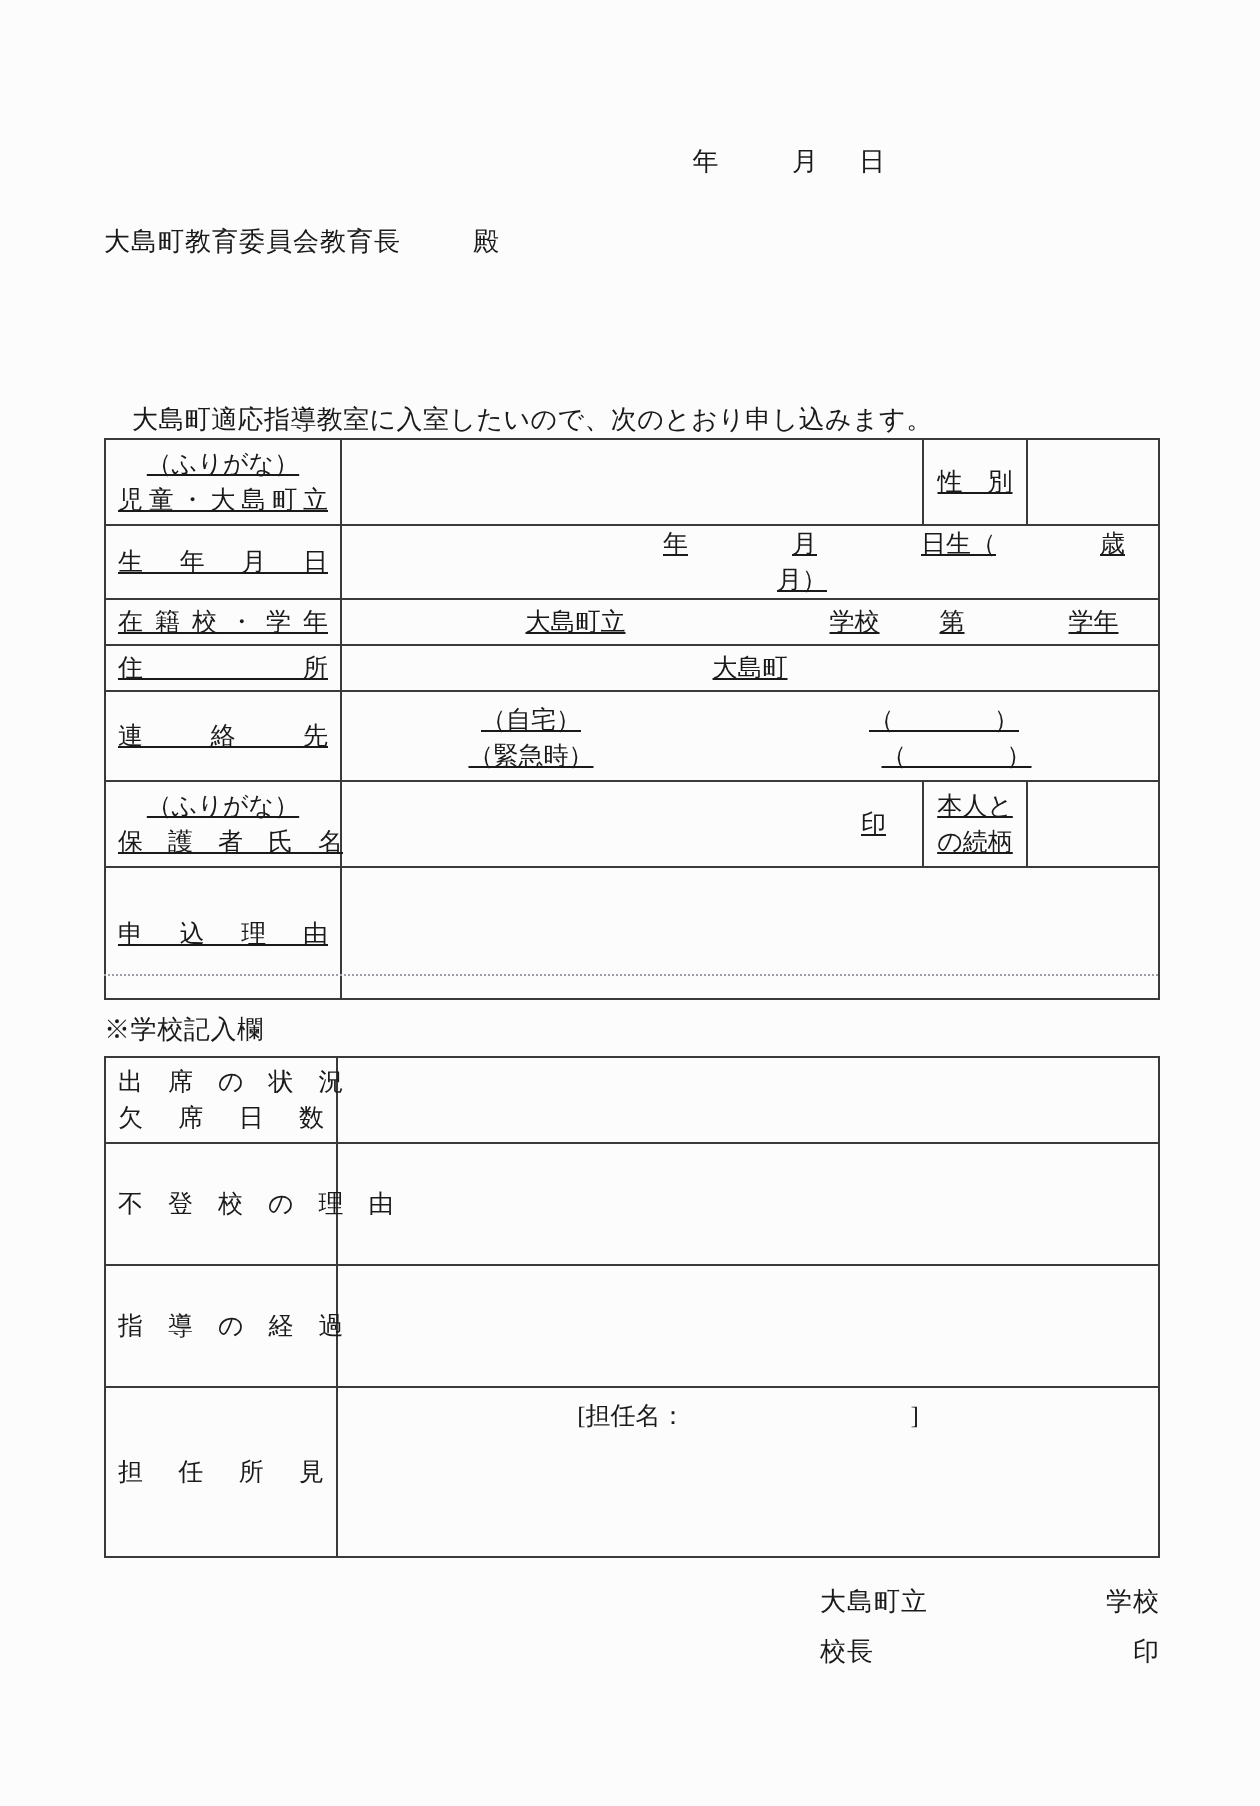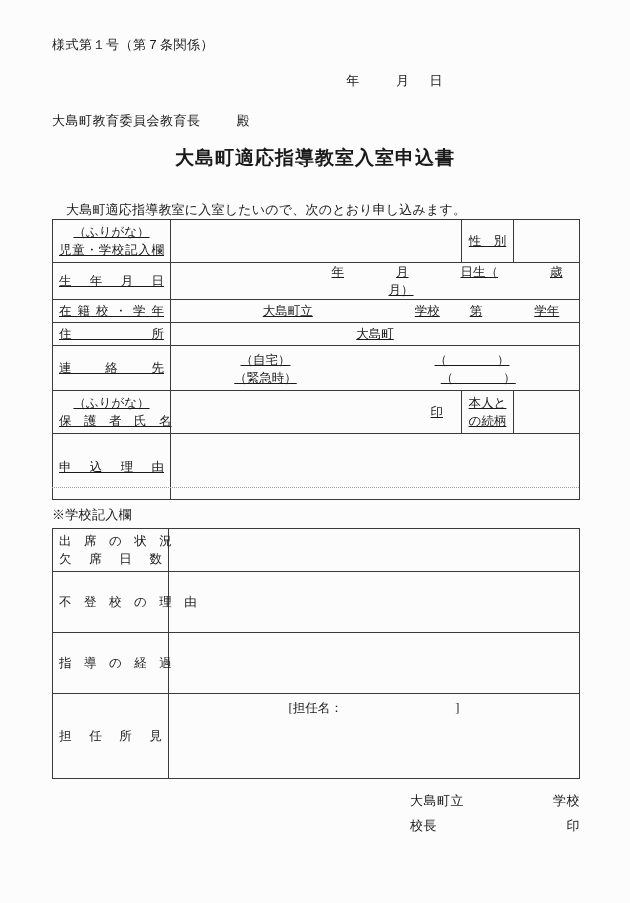--- a/index.html
+++ b/index.html
@@ -134,7 +134,6 @@
 
 <div id="page">
 
-  <div class="abs form-no">様式第１号（第７条関係）</div>
 
   <div class="abs date-line">
     <span class="seg">年</span>

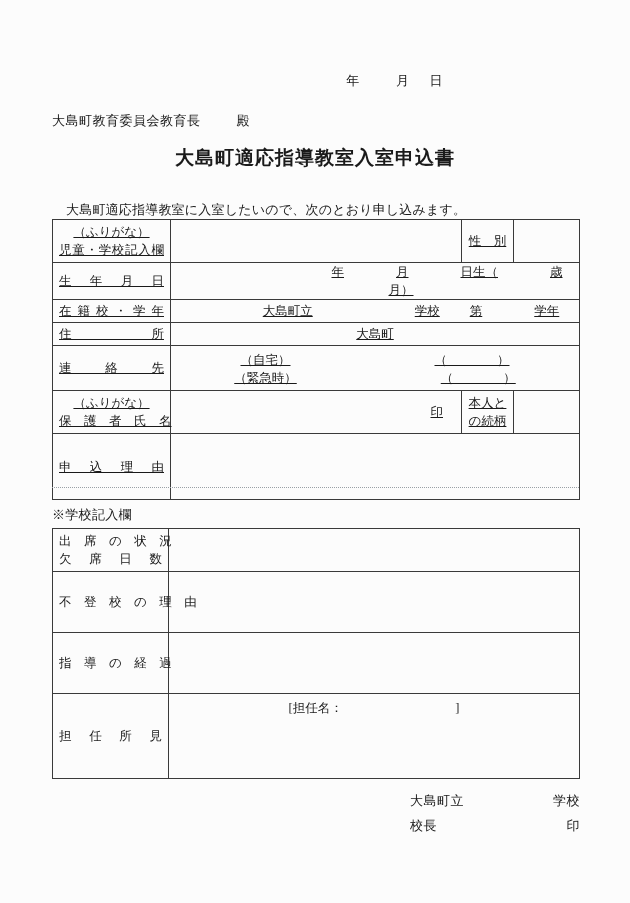--- a/index.html
+++ b/index.html
@@ -145,7 +145,6 @@
     <span>大島町教育委員会教育長</span><span class="hono">殿</span>
   </div>
 
-  <div class="abs doc-title">大島町適応指導教室入室申込書</div>
 
   <div class="abs intro">大島町適応指導教室に入室したいので、次のとおり申し込みます。</div>
 

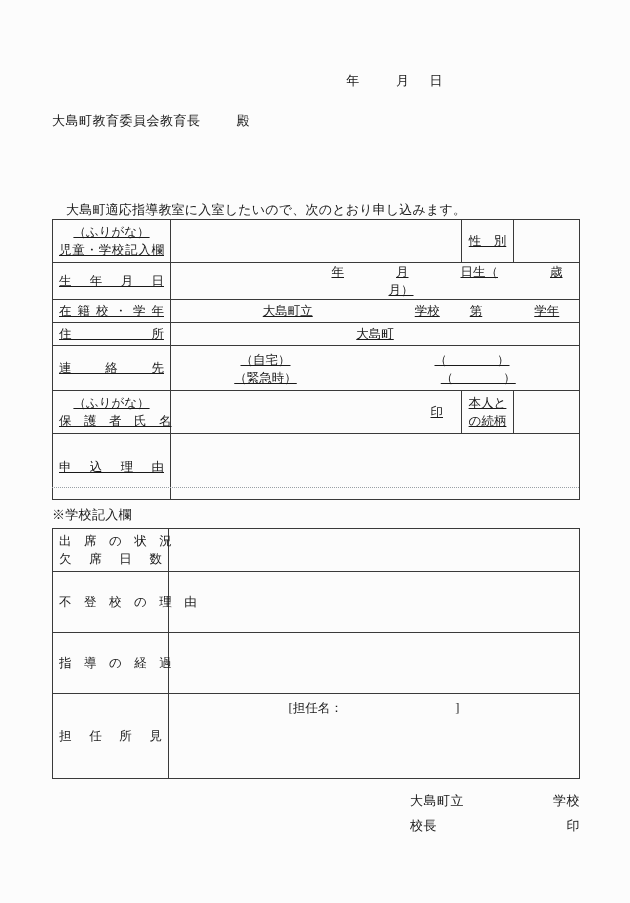--- a/index.html
+++ b/index.html
@@ -159,7 +159,7 @@
       <tr>
         <td class="lbl" style="height:42px">
           <span class="two-line ctr">（ふりがな）</span>
-          <span class="two-line just">児童・学校記入欄</span>
+          <span class="two-line just">児童・大島町立</span>
         </td>
         <td class="val"></td>
         <td class="lbl">

